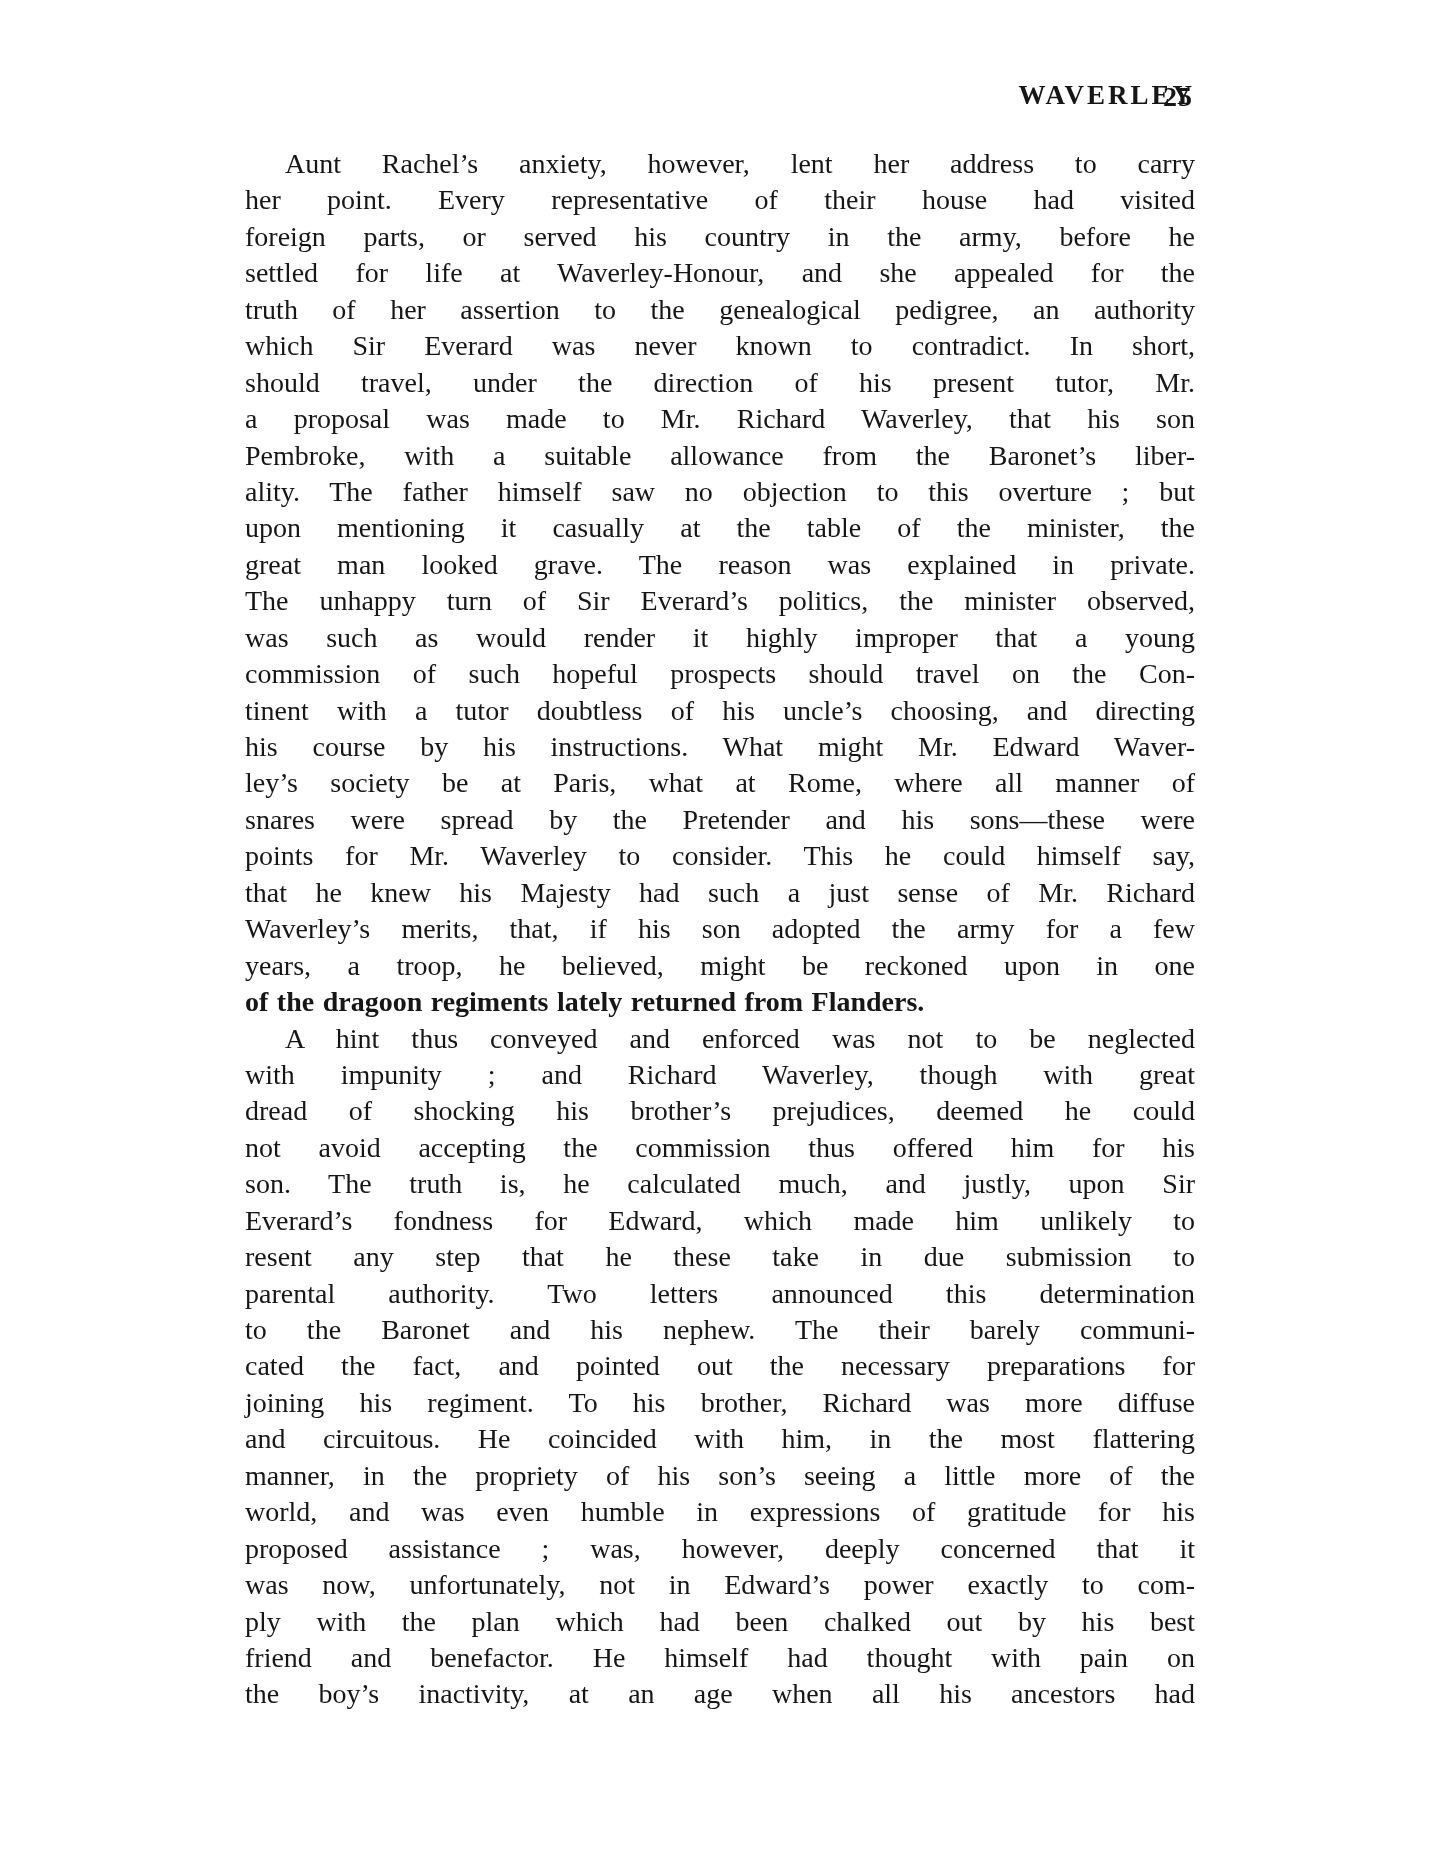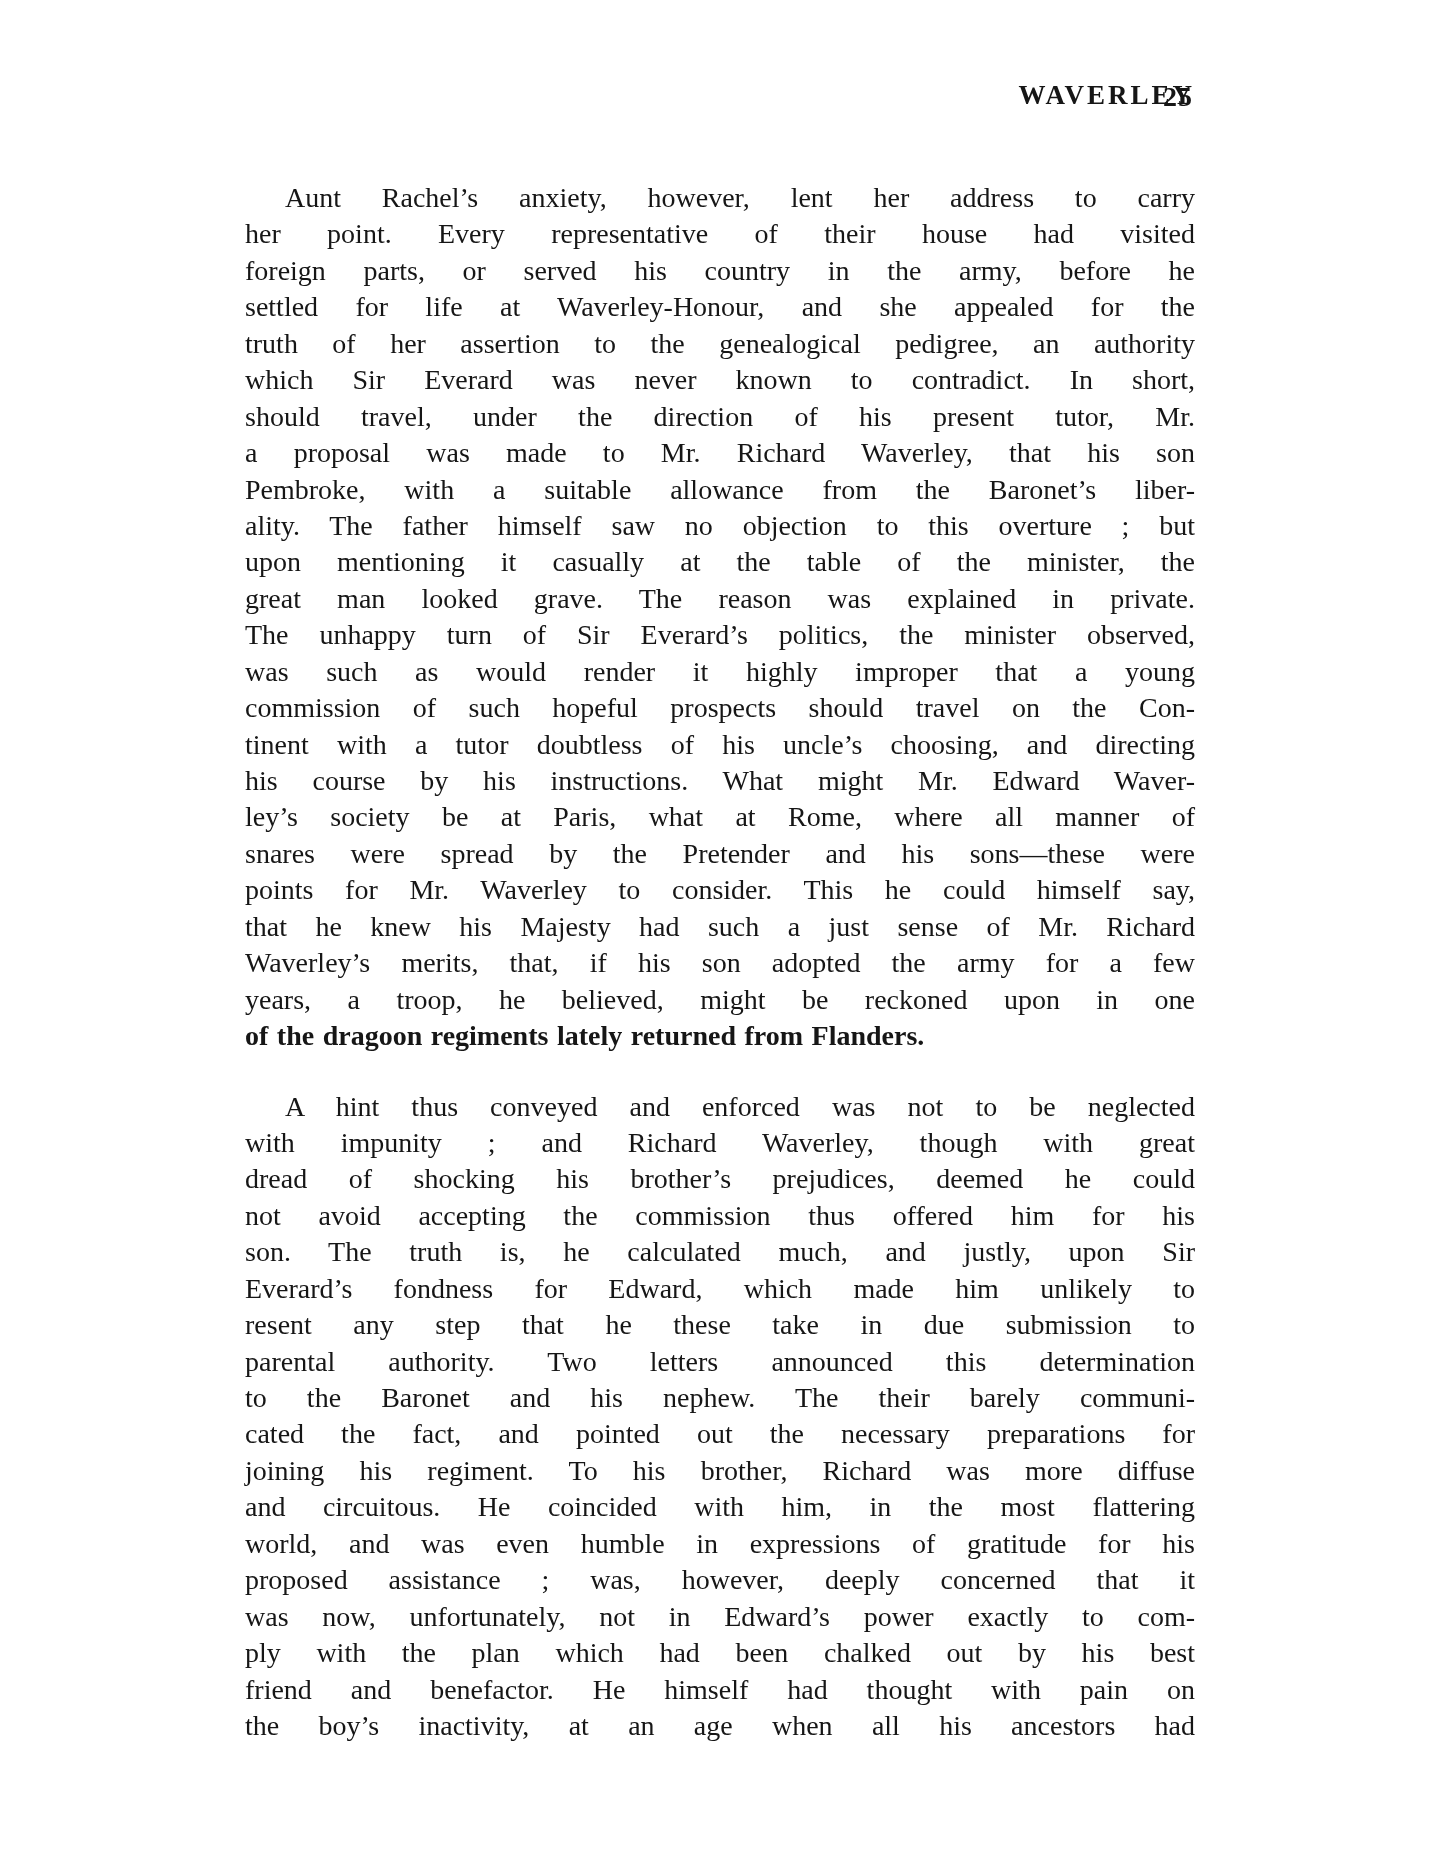--- a/index.html
+++ b/index.html
@@ -59,7 +59,6 @@
   }
   .line.first {
     text-indent: 40px;
-    margin-top: 34px;
   }
   .line.no-stretch {
     text-align-last: left;

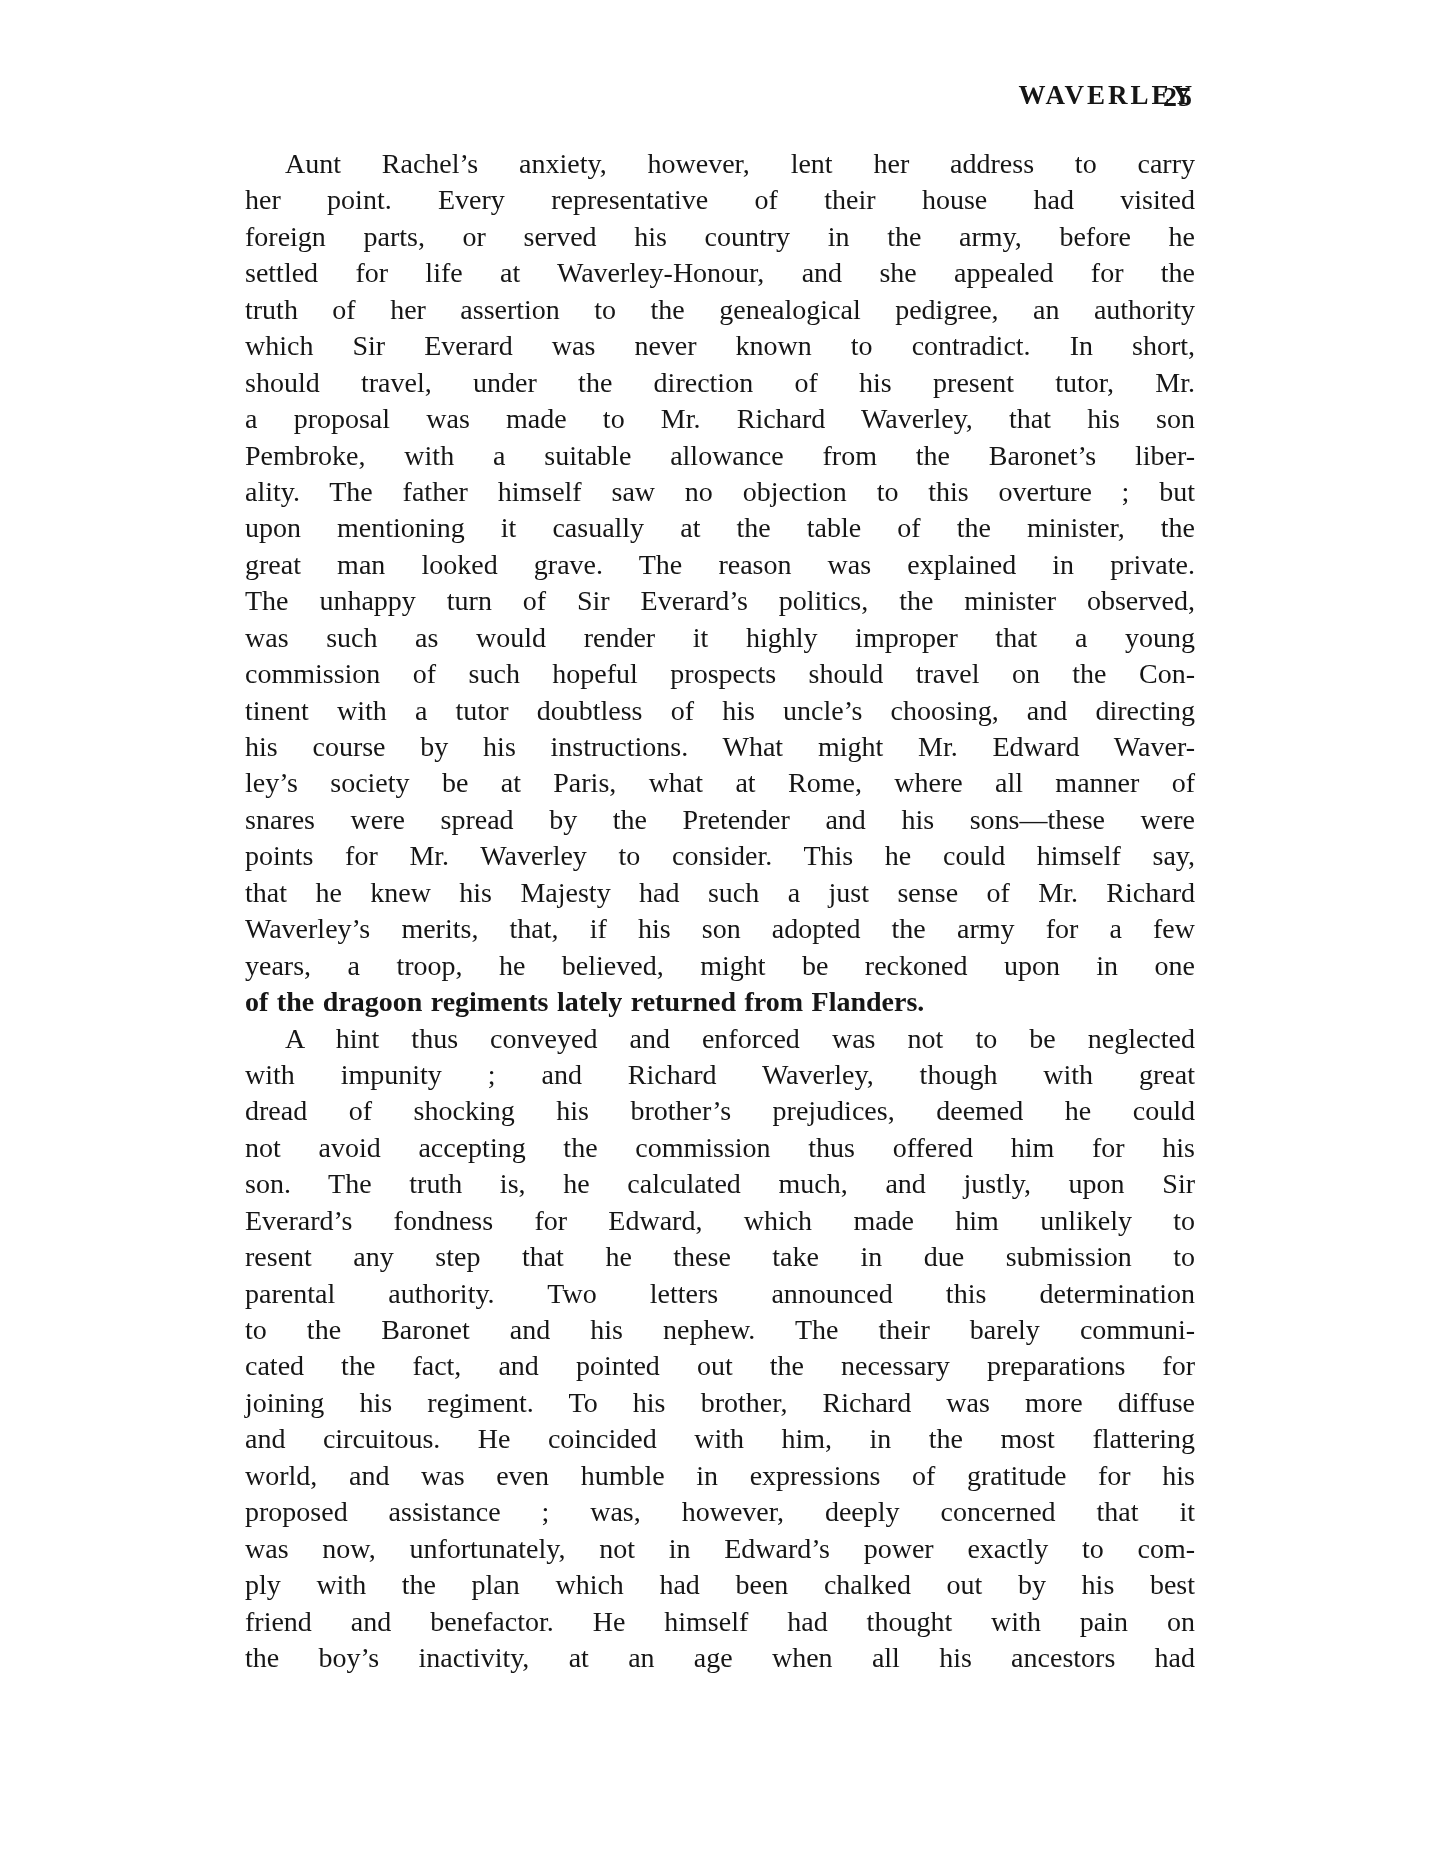--- a/index.html
+++ b/index.html
@@ -110,6 +110,7 @@
       <div class="line">cated the fact, and pointed out the necessary preparations for</div>
       <div class="line">joining his regiment. To his brother, Richard was more diffuse</div>
       <div class="line">and circuitous. He coincided with him, in the most flattering</div>
+      <div class="line">manner, in the propriety of his son’s seeing a little more of the</div>
       <div class="line">world, and was even humble in expressions of gratitude for his</div>
       <div class="line">proposed assistance ; was, however, deeply concerned that it</div>
       <div class="line">was now, unfortunately, not in Edward’s power exactly to com-</div>

